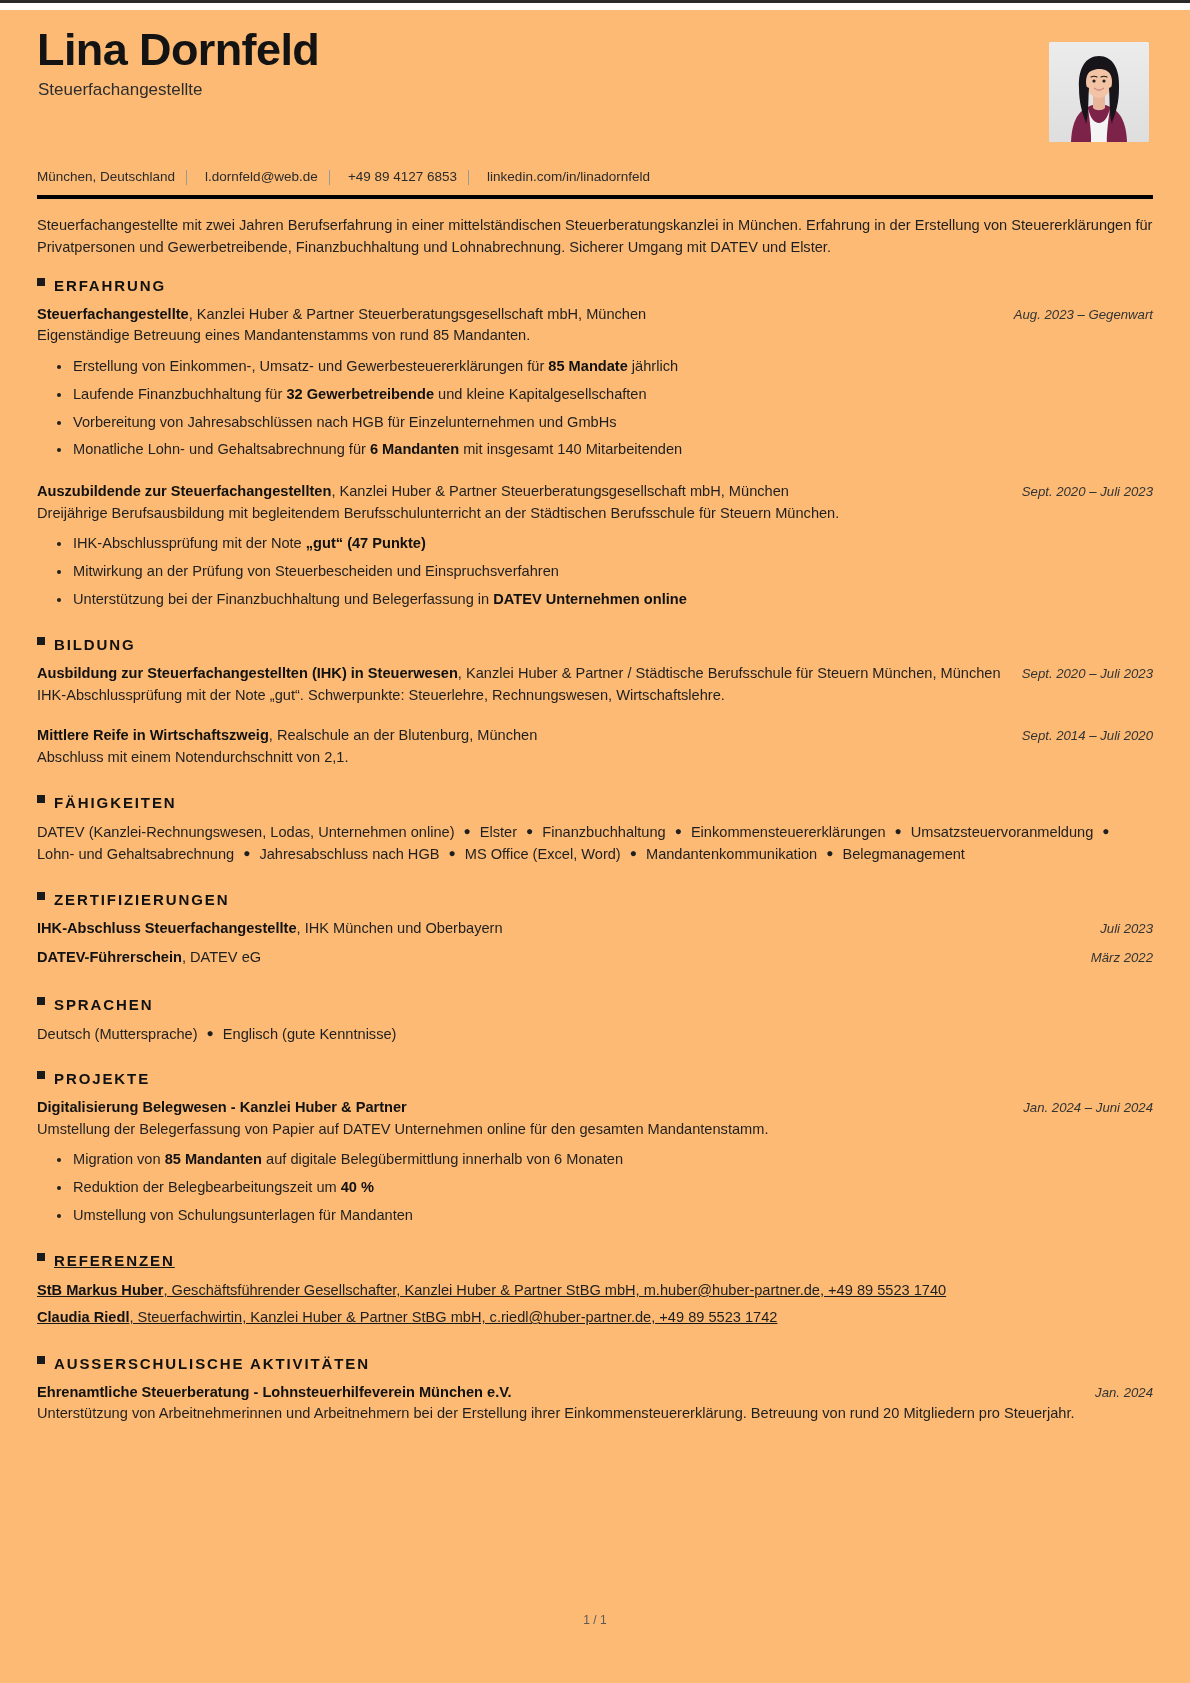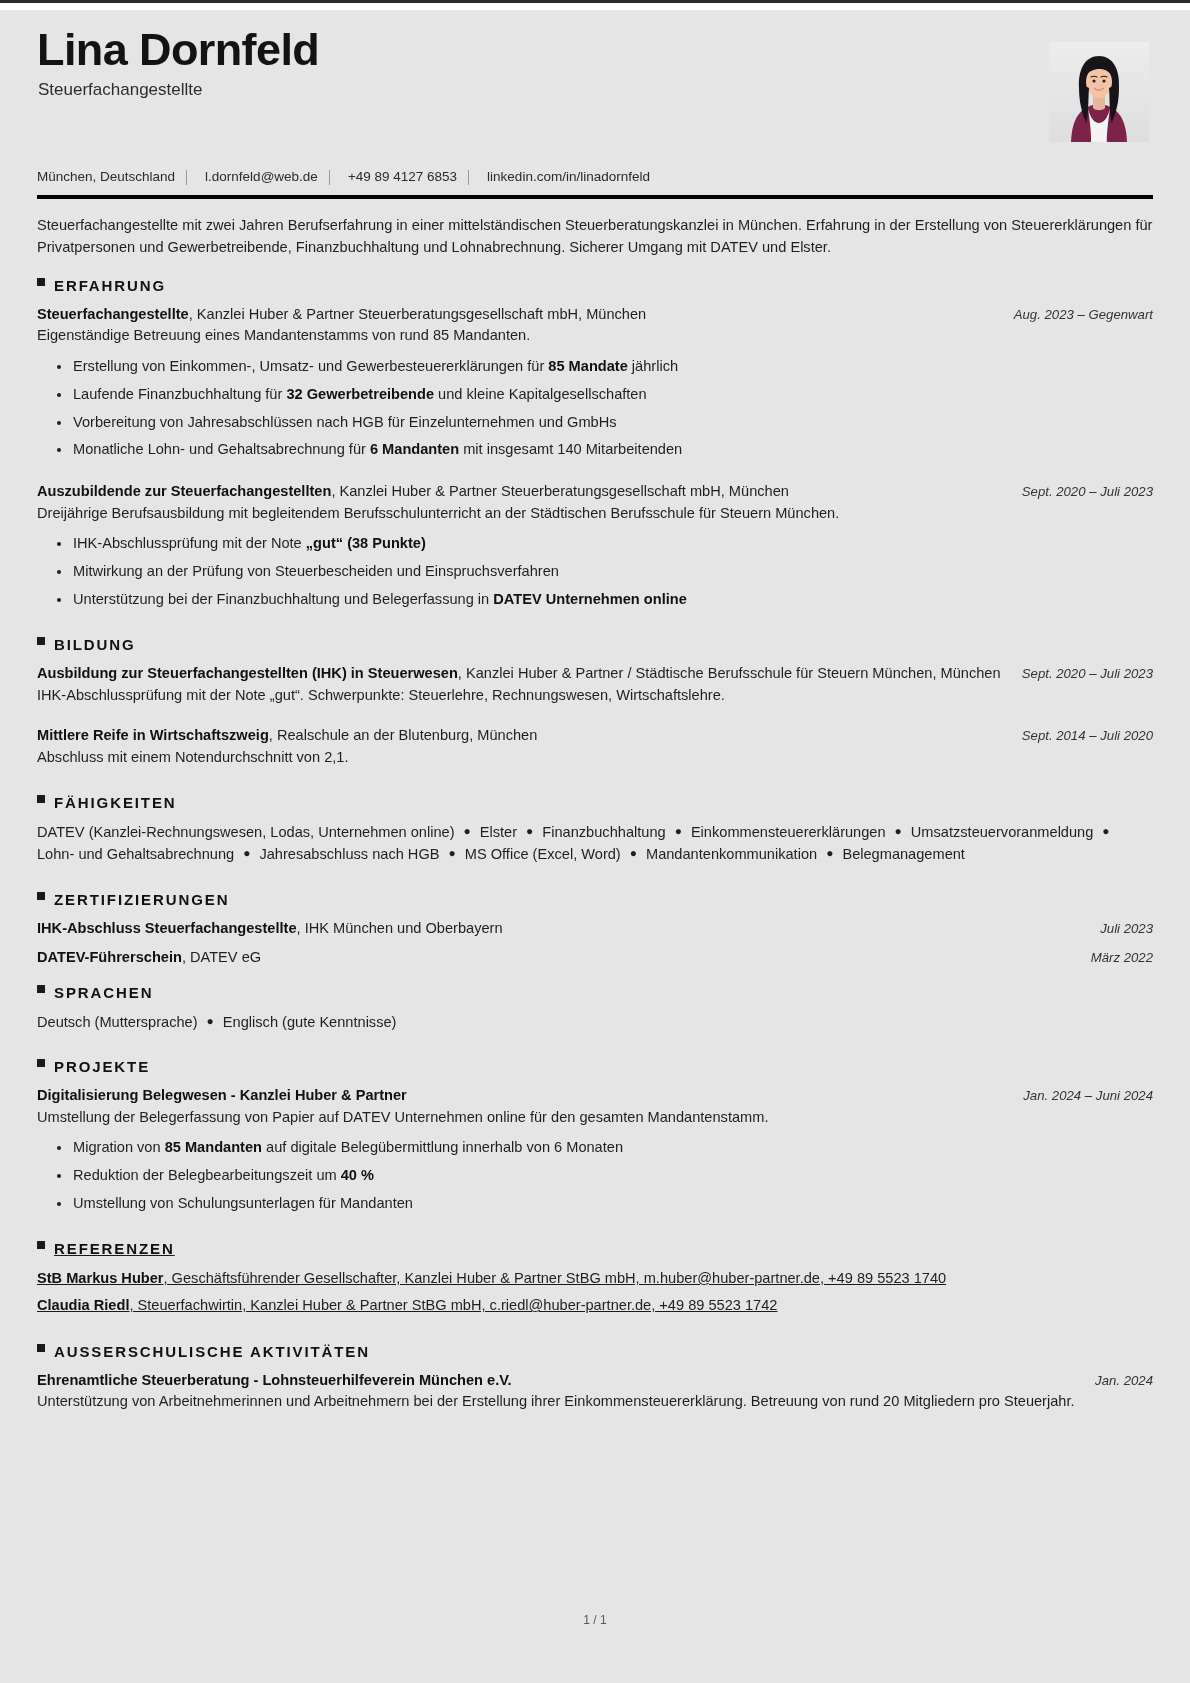--- a/index.html
+++ b/index.html
@@ -15,7 +15,7 @@
     position: relative;
     width: 1190px;
     height: 1683px;
-    background: #e5e5e5;
+    background: #fdba74;
     box-sizing: border-box;
     overflow: hidden;
   }

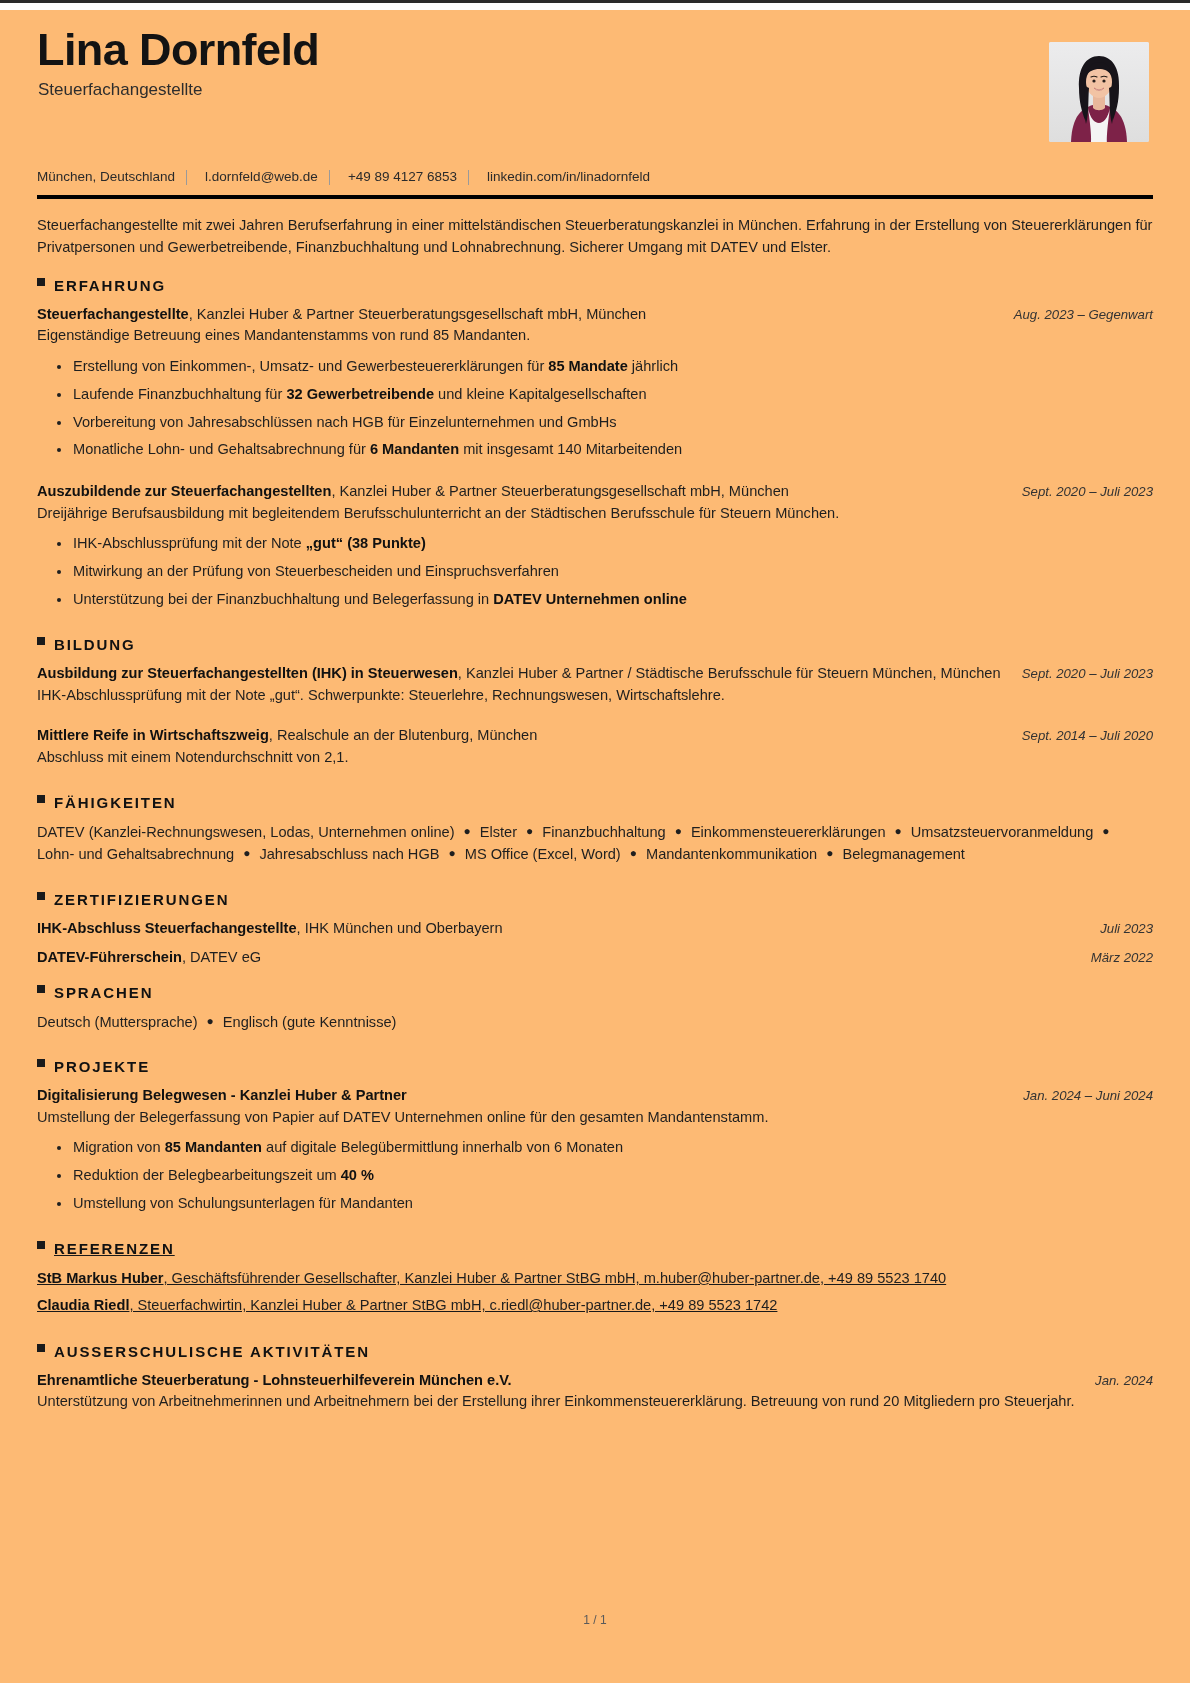--- a/index.html
+++ b/index.html
@@ -308,7 +308,7 @@
         </div>
         <div class="entry-desc">Dreijährige Berufsausbildung mit begleitendem Berufsschulunterricht an der Städtischen Berufsschule für Steuern München.</div>
         <ul class="bullets">
-          <li><span>IHK-Abschlussprüfung mit der Note </span><b>„gut“ (38 Punkte)</b><span></span></li>
+          <li><span>IHK-Abschlussprüfung mit der Note </span><b>„gut“ (47 Punkte)</b><span></span></li>
           <li><span>Mitwirkung an der Prüfung von Steuerbescheiden und Einspruchsverfahren</span><b></b><span></span></li>
           <li><span>Unterstützung bei der Finanzbuchhaltung und Belegerfassung in </span><b>DATEV Unternehmen online</b><span></span></li>
         </ul>

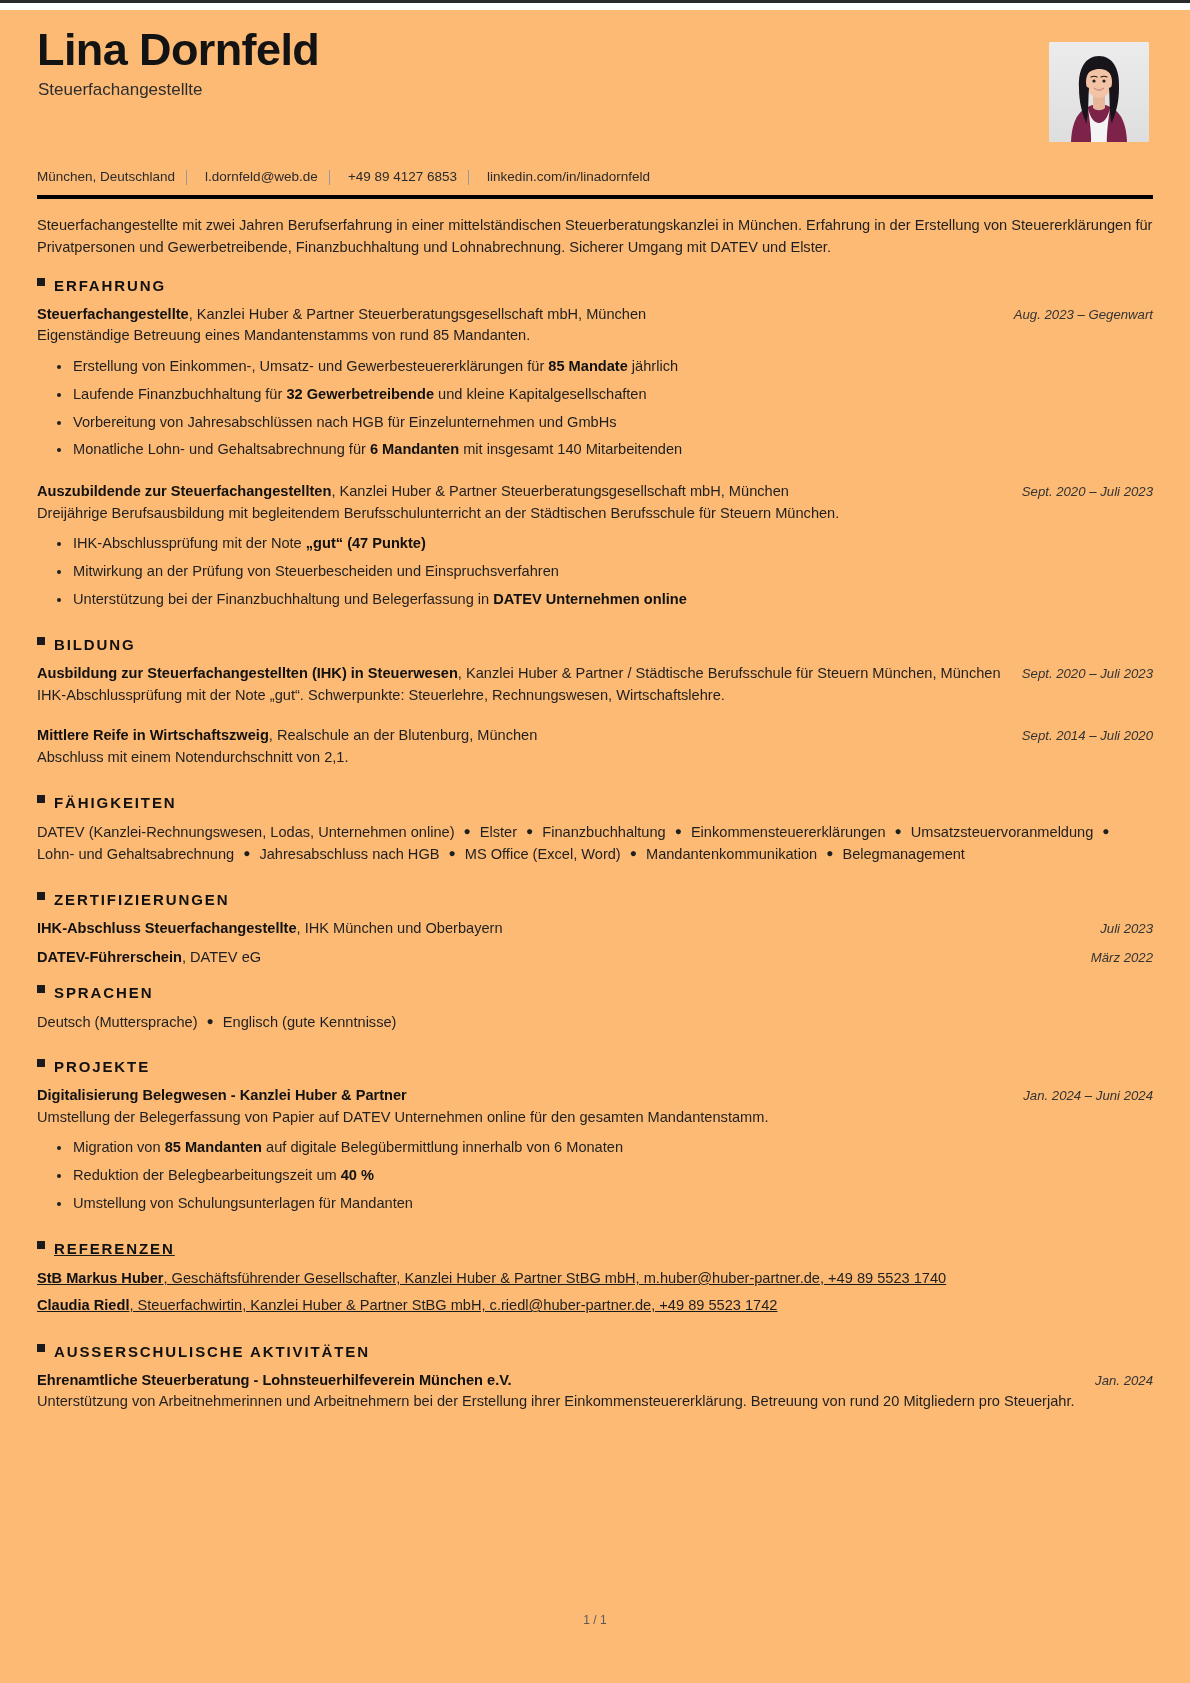--- a/index.html
+++ b/index.html
@@ -363,7 +363,7 @@
       </div>
     </div>
 
-    <div class="section" style="margin-top:16px;">
+    <div class="section" style="margin-top:28px;">
       <div class="section-head">
         <span class="sq"></span>
         <span class="section-title">SPRACHEN</span>

